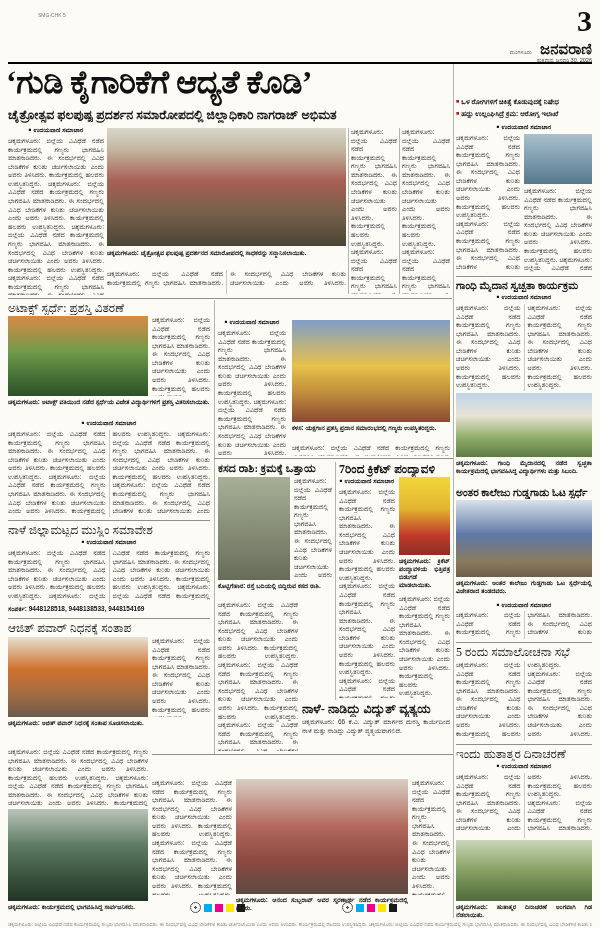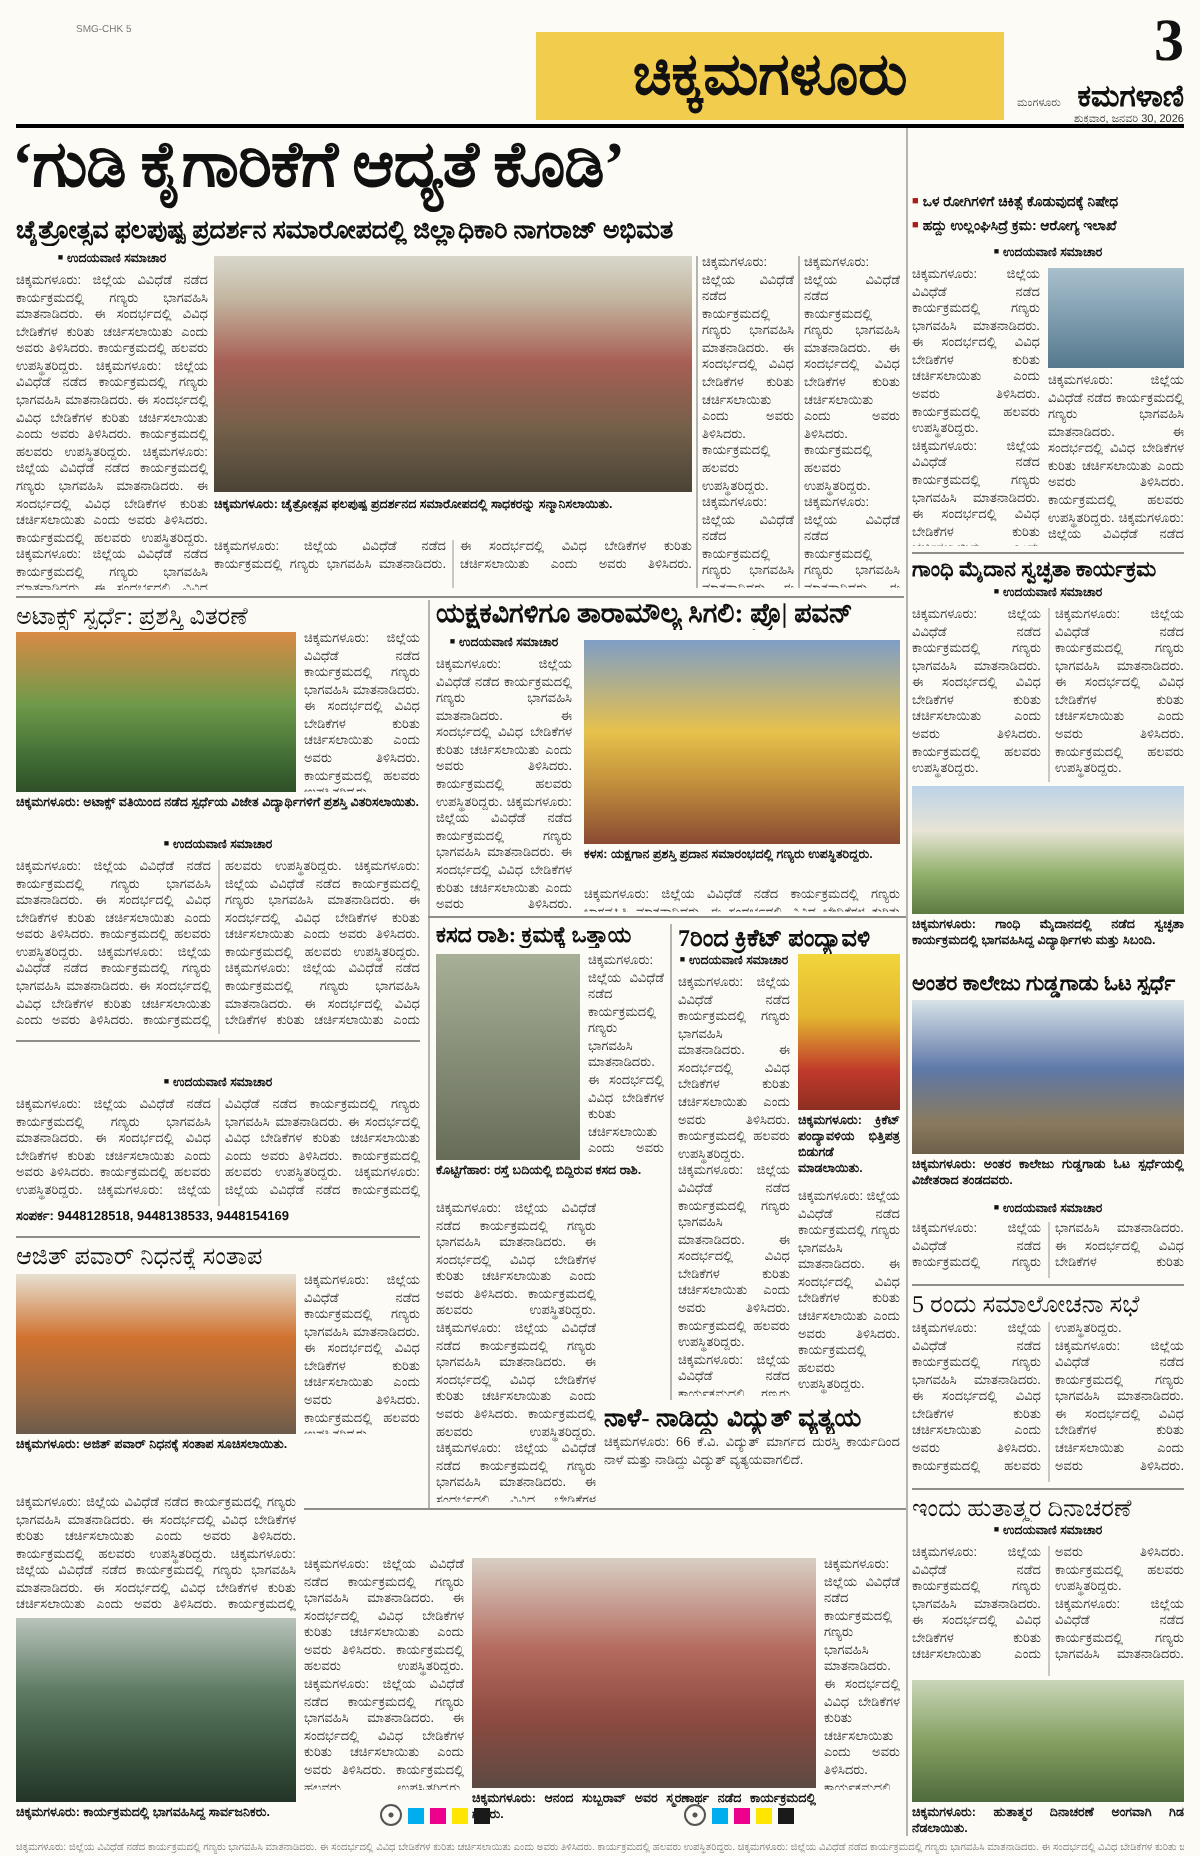--- a/index.html
+++ b/index.html
@@ -55,9 +55,6 @@
 <div class="page">
 
   <div class="abs tiny" style="left:38px;top:12px;width:120px;">SMG-CHK 5</div>
-  <div class="abs center serif" style="left:268px;top:16px;width:234px;height:44px;background:var(--accent);font-size:29px;font-weight:800;line-height:44px;overflow:hidden;">
-    <span>ಚಿಕ್ಕಮಗಳೂರು</span>
-  </div>
   <div class="abs right serif" style="left:540px;top:4px;width:52px;font-size:30px;font-weight:800;">3</div>
   <div class="abs right" style="left:400px;top:40px;width:192px;overflow:hidden;white-space:nowrap;">
     <span style="font-size:5.5px;color:#444;margin-right:4px;">ಮಂಗಳೂರು</span>

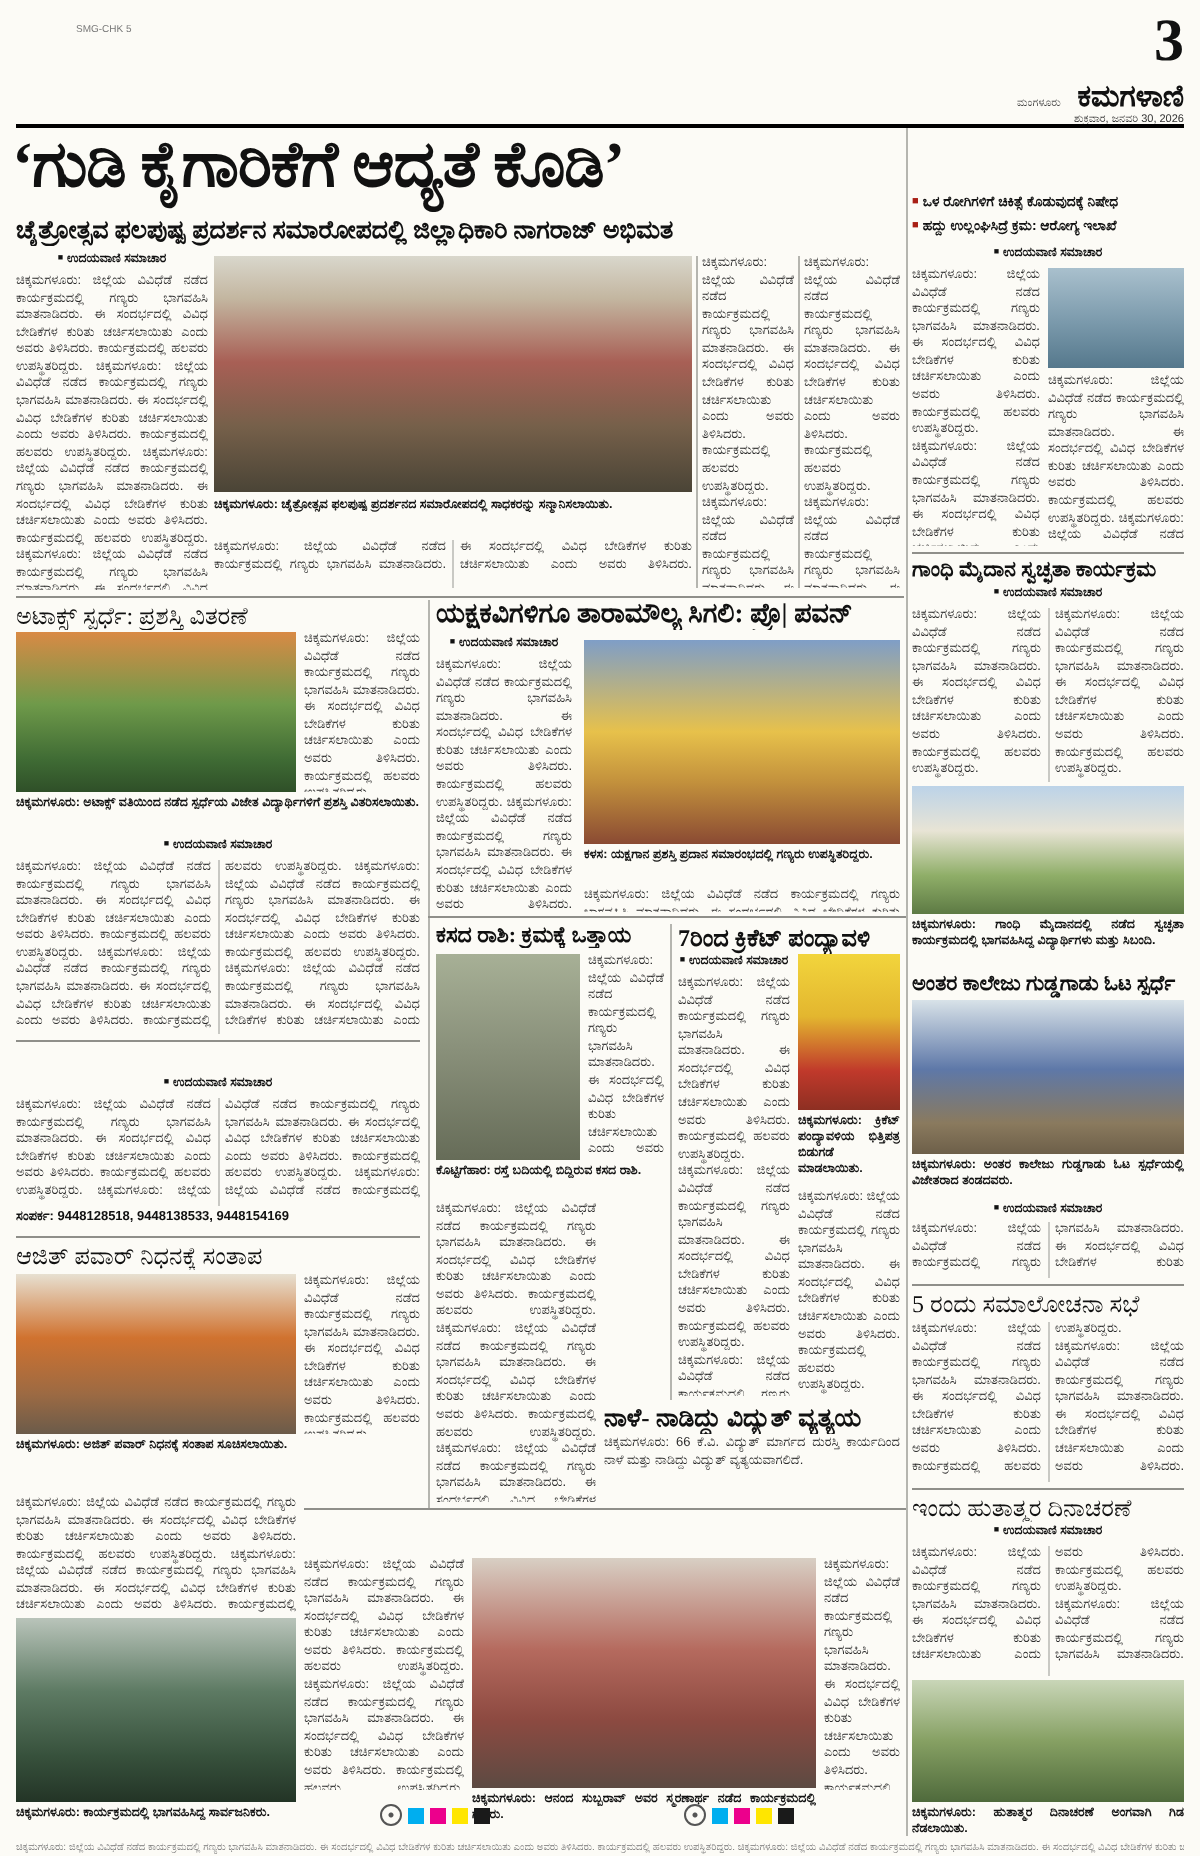--- a/index.html
+++ b/index.html
@@ -58,7 +58,7 @@
   <div class="abs right serif" style="left:540px;top:4px;width:52px;font-size:30px;font-weight:800;">3</div>
   <div class="abs right" style="left:400px;top:40px;width:192px;overflow:hidden;white-space:nowrap;">
     <span style="font-size:5.5px;color:#444;margin-right:4px;">ಮಂಗಳೂರು</span>
-    <span class="serif" style="font-size:15px;font-weight:800;">ಕಮಗಳಾಣಿ</span>
+    <span class="serif" style="font-size:15px;font-weight:800;">ಜನವರಾಣಿ</span>
   </div>
   <div class="abs right" style="left:420px;top:57px;width:172px;font-size:5.5px;color:#333;">ಶುಕ್ರವಾರ, ಜನವರಿ 30, 2026</div>
   <div class="abs rule-h2" style="left:8px;top:62px;width:584px;"></div>

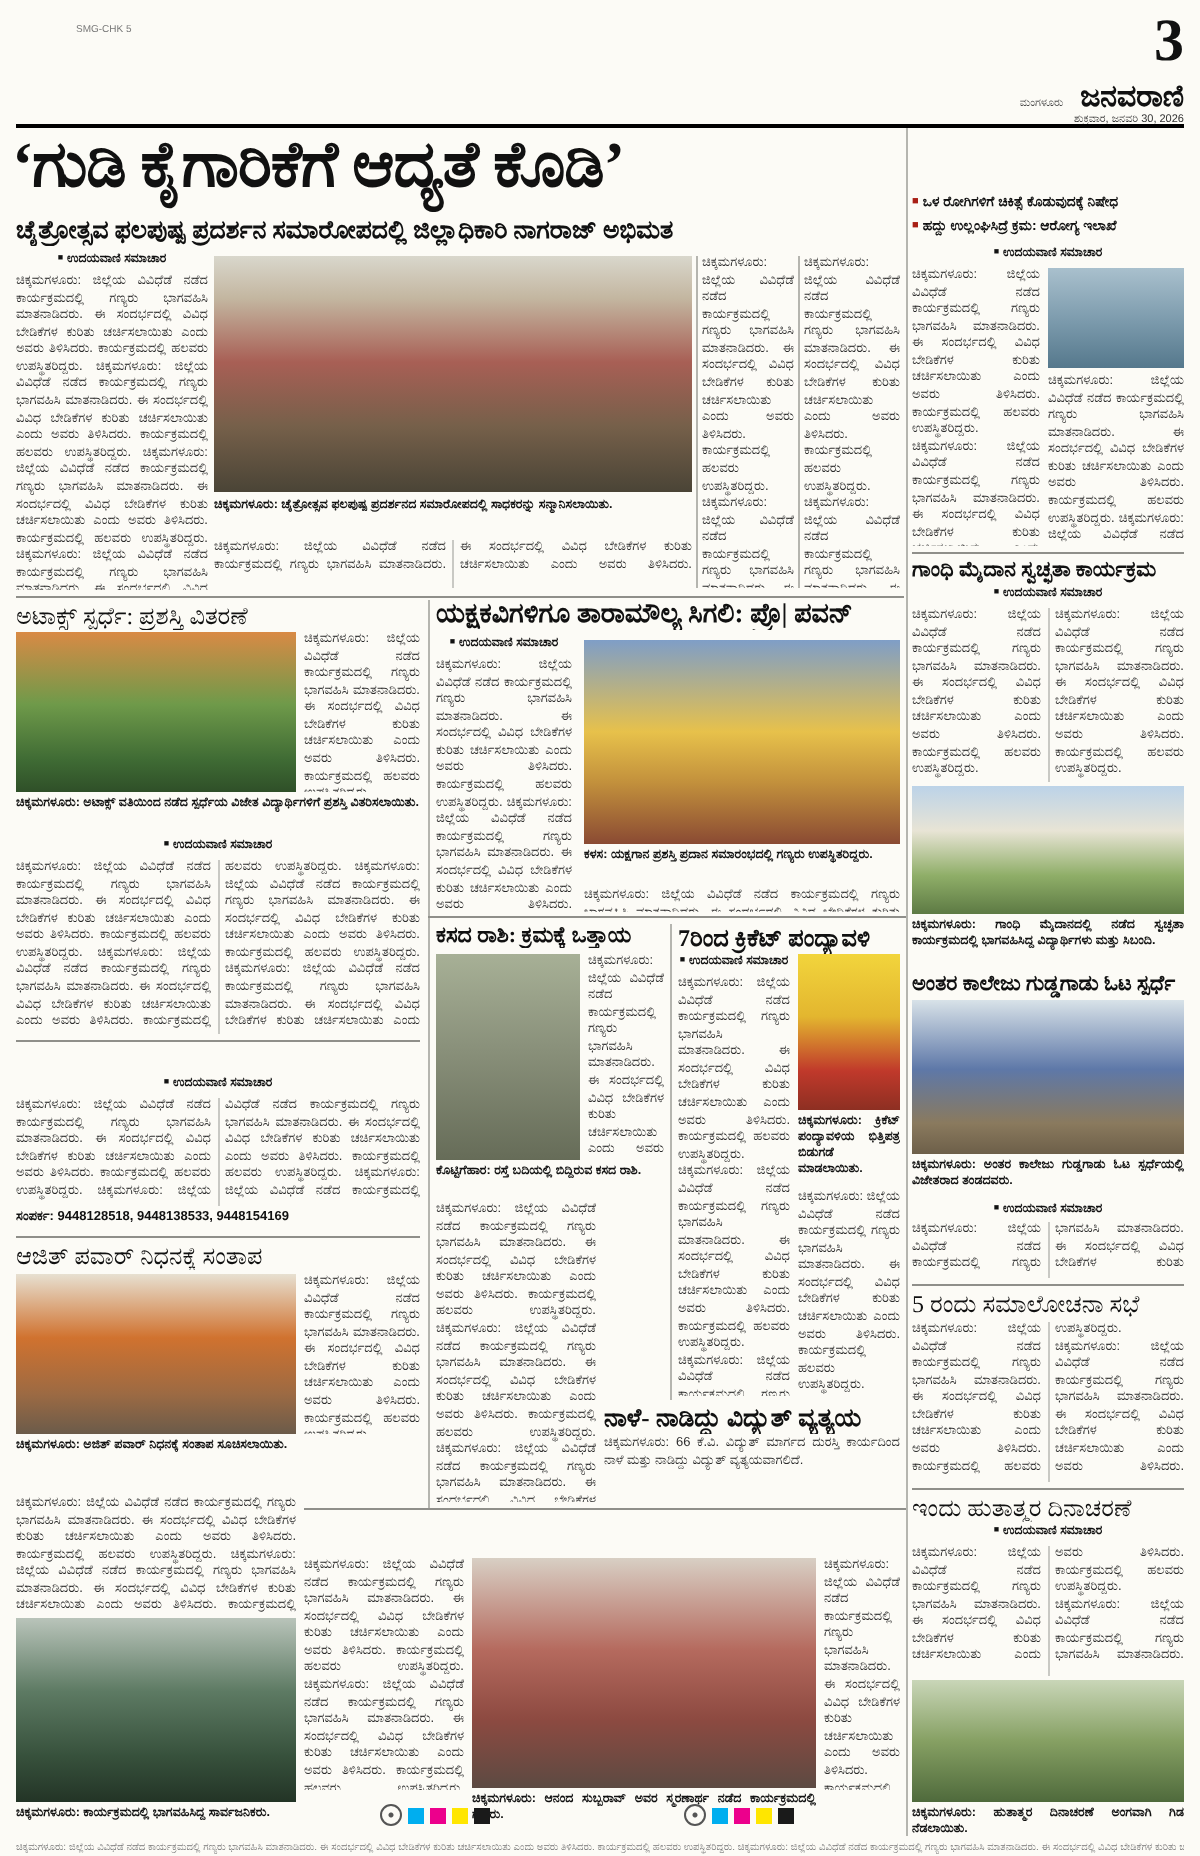--- a/index.html
+++ b/index.html
@@ -150,7 +150,6 @@
   <div class="abs photo ph-crowd" style="left:8px;top:809px;width:140px;height:92px;"></div>
   <div class="abs caption" style="left:8px;top:903px;width:140px;height:16px;">ಚಿಕ್ಕಮಗಳೂರು: ಕಾರ್ಯಕ್ರಮದಲ್ಲಿ ಭಾಗವಹಿಸಿದ್ದ ಸಾರ್ವಜನಿಕರು.</div>
 
-  <div class="abs serif nowrap" style="left:218px;top:299px;width:232px;font-size:13.5px;font-weight:800;">ಯಕ್ಷಕವಿಗಳಿಗೂ ತಾರಾಮೌಲ್ಯ ಸಿಗಲಿ: ಪ್ರೊ| ಪವನ್</div>
   <div class="abs byline" style="left:218px;top:318px;width:68px;">
     <span class="sq">■</span><span>ಉದಯವಾಣಿ ಸಮಾಚಾರ</span>
   </div>

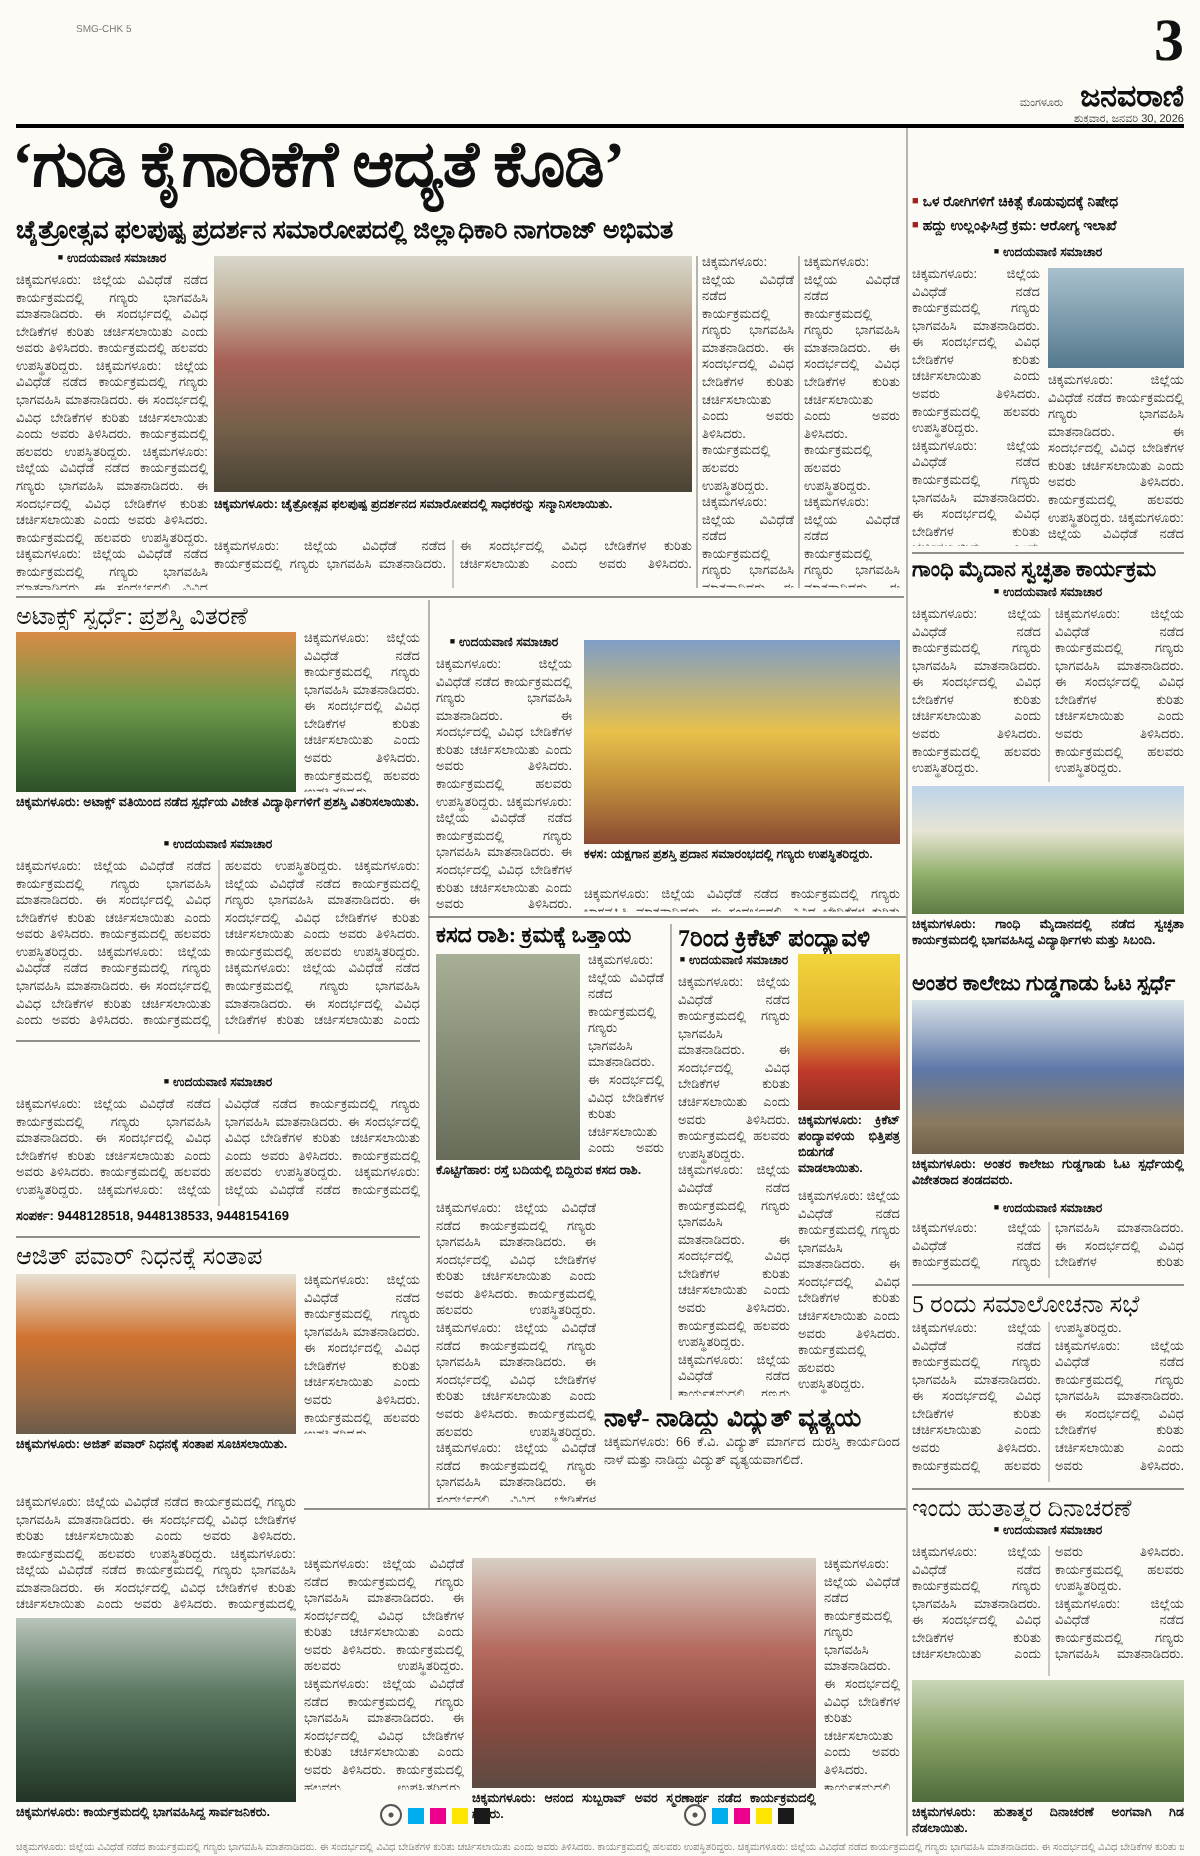--- a/index.html
+++ b/index.html
@@ -135,6 +135,7 @@
   <div class="abs btxt cols2" style="left:8px;top:430px;width:202px;height:87px;">ಚಿಕ್ಕಮಗಳೂರು: ಜಿಲ್ಲೆಯ ವಿವಿಧೆಡೆ ನಡೆದ ಕಾರ್ಯಕ್ರಮದಲ್ಲಿ ಗಣ್ಯರು ಭಾಗವಹಿಸಿ ಮಾತನಾಡಿದರು. ಈ ಸಂದರ್ಭದಲ್ಲಿ ವಿವಿಧ ಬೇಡಿಕೆಗಳ ಕುರಿತು ಚರ್ಚಿಸಲಾಯಿತು ಎಂದು ಅವರು ತಿಳಿಸಿದರು. ಕಾರ್ಯಕ್ರಮದಲ್ಲಿ ಹಲವರು ಉಪಸ್ಥಿತರಿದ್ದರು. ಚಿಕ್ಕಮಗಳೂರು: ಜಿಲ್ಲೆಯ ವಿವಿಧೆಡೆ ನಡೆದ ಕಾರ್ಯಕ್ರಮದಲ್ಲಿ ಗಣ್ಯರು ಭಾಗವಹಿಸಿ ಮಾತನಾಡಿದರು. ಈ ಸಂದರ್ಭದಲ್ಲಿ ವಿವಿಧ ಬೇಡಿಕೆಗಳ ಕುರಿತು ಚರ್ಚಿಸಲಾಯಿತು ಎಂದು ಅವರು ತಿಳಿಸಿದರು. ಕಾರ್ಯಕ್ರಮದಲ್ಲಿ ಹಲವರು ಉಪಸ್ಥಿತರಿದ್ದರು. ಚಿಕ್ಕಮಗಳೂರು: ಜಿಲ್ಲೆಯ ವಿವಿಧೆಡೆ ನಡೆದ ಕಾರ್ಯಕ್ರಮದಲ್ಲಿ ಗಣ್ಯರು ಭಾಗವಹಿಸಿ ಮಾತನಾಡಿದರು. ಈ ಸಂದರ್ಭದಲ್ಲಿ ವಿವಿಧ ಬೇಡಿಕೆಗಳ ಕುರಿತು ಚರ್ಚಿಸಲಾಯಿತು ಎಂದು ಅವರು ತಿಳಿಸಿದರು. ಕಾರ್ಯಕ್ರಮದಲ್ಲಿ ಹಲವರು ಉಪಸ್ಥಿತರಿದ್ದರು. ಚಿಕ್ಕಮಗಳೂರು: ಜಿಲ್ಲೆಯ ವಿವಿಧೆಡೆ ನಡೆದ ಕಾರ್ಯಕ್ರಮದಲ್ಲಿ ಗಣ್ಯರು ಭಾಗವಹಿಸಿ ಮಾತನಾಡಿದರು. ಈ ಸಂದರ್ಭದಲ್ಲಿ ವಿವಿಧ ಬೇಡಿಕೆಗಳ ಕುರಿತು ಚರ್ಚಿಸಲಾಯಿತು ಎಂದು ಅವರು ತಿಳಿಸಿದರು. ಕಾರ್ಯಕ್ರಮದಲ್ಲಿ ಹಲವರು ಉಪಸ್ಥಿತರಿದ್ದರು. ಚಿಕ್ಕಮಗಳೂರು: ಜಿಲ್ಲೆಯ ವಿವಿಧೆಡೆ ನಡೆದ ಕಾರ್ಯಕ್ರಮದಲ್ಲಿ ಗಣ್ಯರು ಭಾಗವಹಿಸಿ ಮಾತನಾಡಿದರು. ಈ ಸಂದರ್ಭದಲ್ಲಿ ವಿವಿಧ ಬೇಡಿಕೆಗಳ ಕುರಿತು ಚರ್ಚಿಸಲಾಯಿತು ಎಂದು ಅವರು ತಿಳಿಸಿದರು. ಕಾರ್ಯಕ್ರಮದಲ್ಲಿ ಹಲವರು ಉಪಸ್ಥಿತರಿದ್ದರು. ಚಿಕ್ಕಮಗಳೂರು: ಜಿಲ್ಲೆಯ ವಿವಿಧೆಡೆ ನಡೆದ ಕಾರ್ಯಕ್ರಮದಲ್ಲಿ ಗಣ್ಯರು ಭಾಗವಹಿಸಿ ಮಾತನಾಡಿದರು. ಈ ಸಂದರ್ಭದಲ್ಲಿ ವಿವಿಧ ಬೇಡಿಕೆಗಳ ಕುರಿತು ಚರ್ಚಿಸಲಾಯಿತು ಎಂದು ಅವರು ತಿಳಿಸಿದರು. ಕಾರ್ಯಕ್ರಮದಲ್ಲಿ ಹಲವರು ಉಪಸ್ಥಿತರಿದ್ದರು. ಚಿಕ್ಕಮಗಳೂರು: ಜಿಲ್ಲೆಯ ವಿವಿಧೆಡೆ ನಡೆದ ಕಾರ್ಯಕ್ರಮದಲ್ಲಿ ಗಣ್ಯರು ಭಾಗವಹಿಸಿ ಮಾತನಾಡಿದರು. ಈ ಸಂದರ್ಭದಲ್ಲಿ ವಿವಿಧ ಬೇಡಿಕೆಗಳ ಕುರಿತು ಚರ್ಚಿಸಲಾಯಿತು ಎಂದು ಅವರು ತಿಳಿಸಿದರು. ಕಾರ್ಯಕ್ರಮದಲ್ಲಿ ಹಲವರು ಉಪಸ್ಥಿತರಿದ್ದರು. ಚಿಕ್ಕಮಗಳೂರು: ಜಿಲ್ಲೆಯ ವಿವಿಧೆಡೆ ನಡೆದ ಕಾರ್ಯಕ್ರಮದಲ್ಲಿ ಗಣ್ಯರು ಭಾಗವಹಿಸಿ ಮಾತನಾಡಿದರು. ಈ ಸಂದರ್ಭದಲ್ಲಿ ವಿವಿಧ ಬೇಡಿಕೆಗಳ ಕುರಿತು ಚರ್ಚಿಸಲಾಯಿತು ಎಂದು ಅವರು ತಿಳಿಸಿದರು. ಕಾರ್ಯಕ್ರಮದಲ್ಲಿ ಹಲವರು ಉಪಸ್ಥಿತರಿದ್ದರು.</div>
   <div class="abs rule-h" style="left:8px;top:520px;width:202px;"></div>
 
+  <div class="abs serif h-sm nowrap" style="left:8px;top:524px;width:202px;">ನಾಳೆ ಜಿಲ್ಲಾಮಟ್ಟದ ಮುಸ್ಲಿಂ ಸಮಾವೇಶ</div>
   <div class="abs byline" style="left:8px;top:538px;width:202px;">
     <span class="sq">■</span><span>ಉದಯವಾಣಿ ಸಮಾಚಾರ</span>
   </div>

